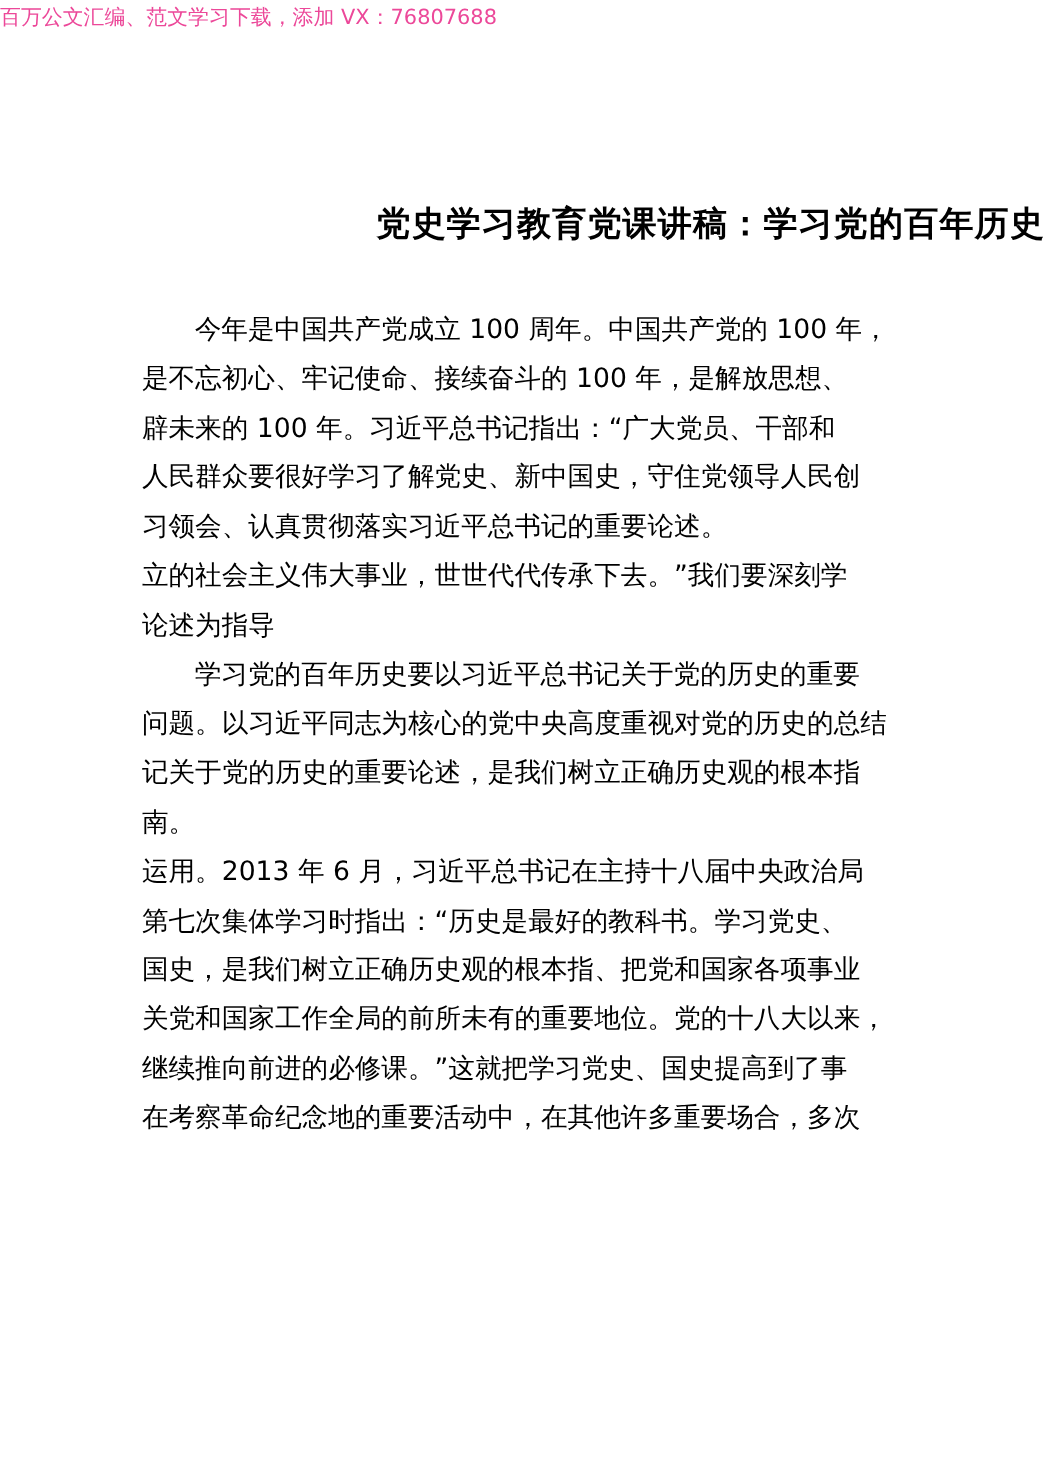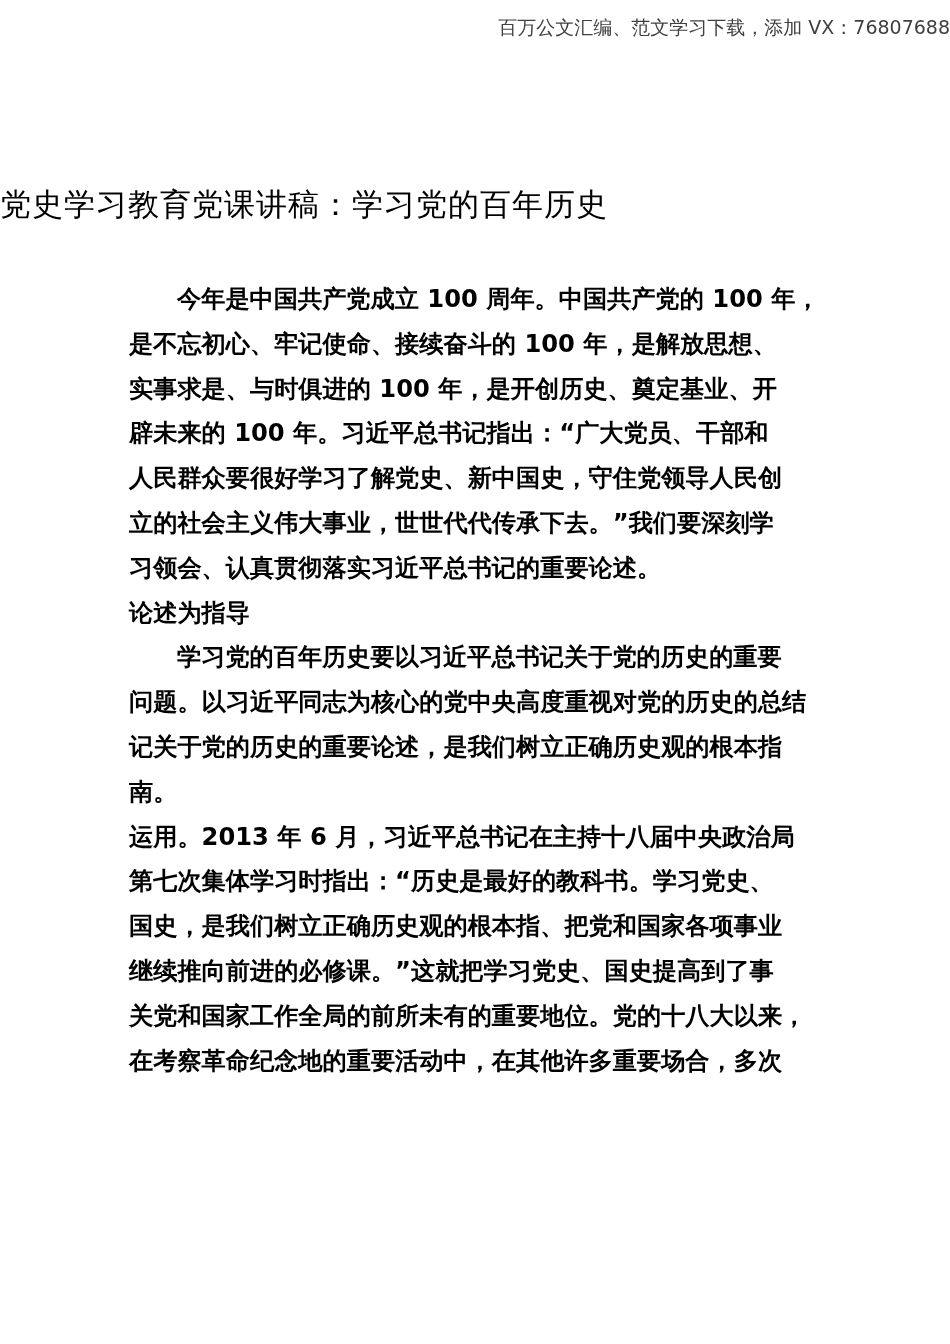--- a/index.html
+++ b/index.html
@@ -17,13 +17,13 @@
     }
     .banner {
       position: absolute;
-      top: 14px;
+      top: 3px;
       left: 0;
       width: 950px;
-      text-align: right;
+      text-align: left;
       font-size: 19px;
       line-height: 26px;
-      color: #404040;
+      color: #ec4899;
       letter-spacing: 0px;
     }
     .title {

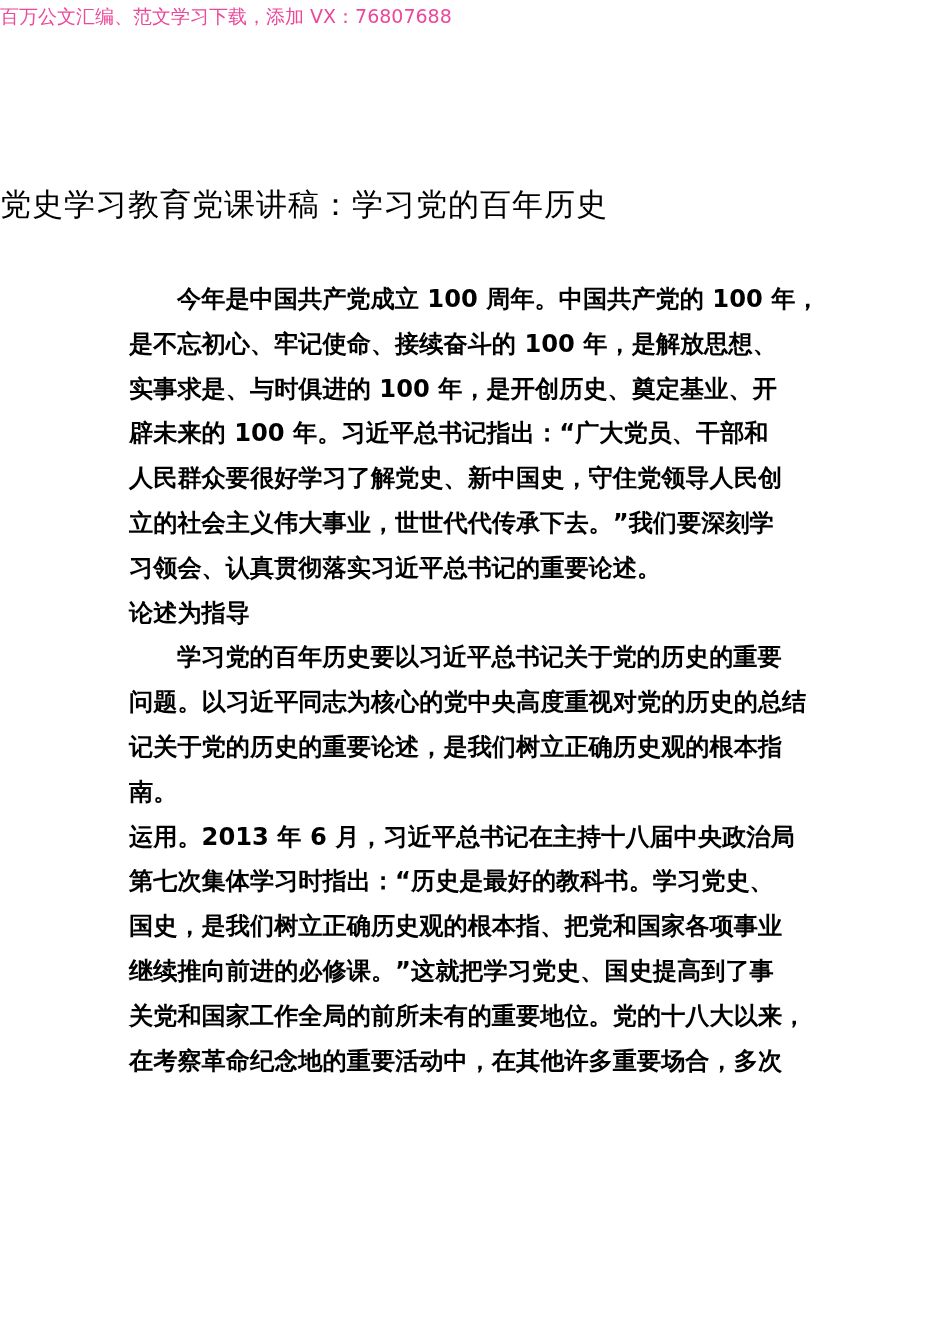--- a/index.html
+++ b/index.html
@@ -31,9 +31,9 @@
       top: 181px;
       left: 0;
       width: 950px;
-      text-align: left;
+      text-align: right;
       font-family: "DejaVu Serif", "Liberation Serif", serif;
-      font-weight: normal;
+      font-weight: bold;
       font-size: 31px;
       line-height: 46px;
       letter-spacing: 1px;

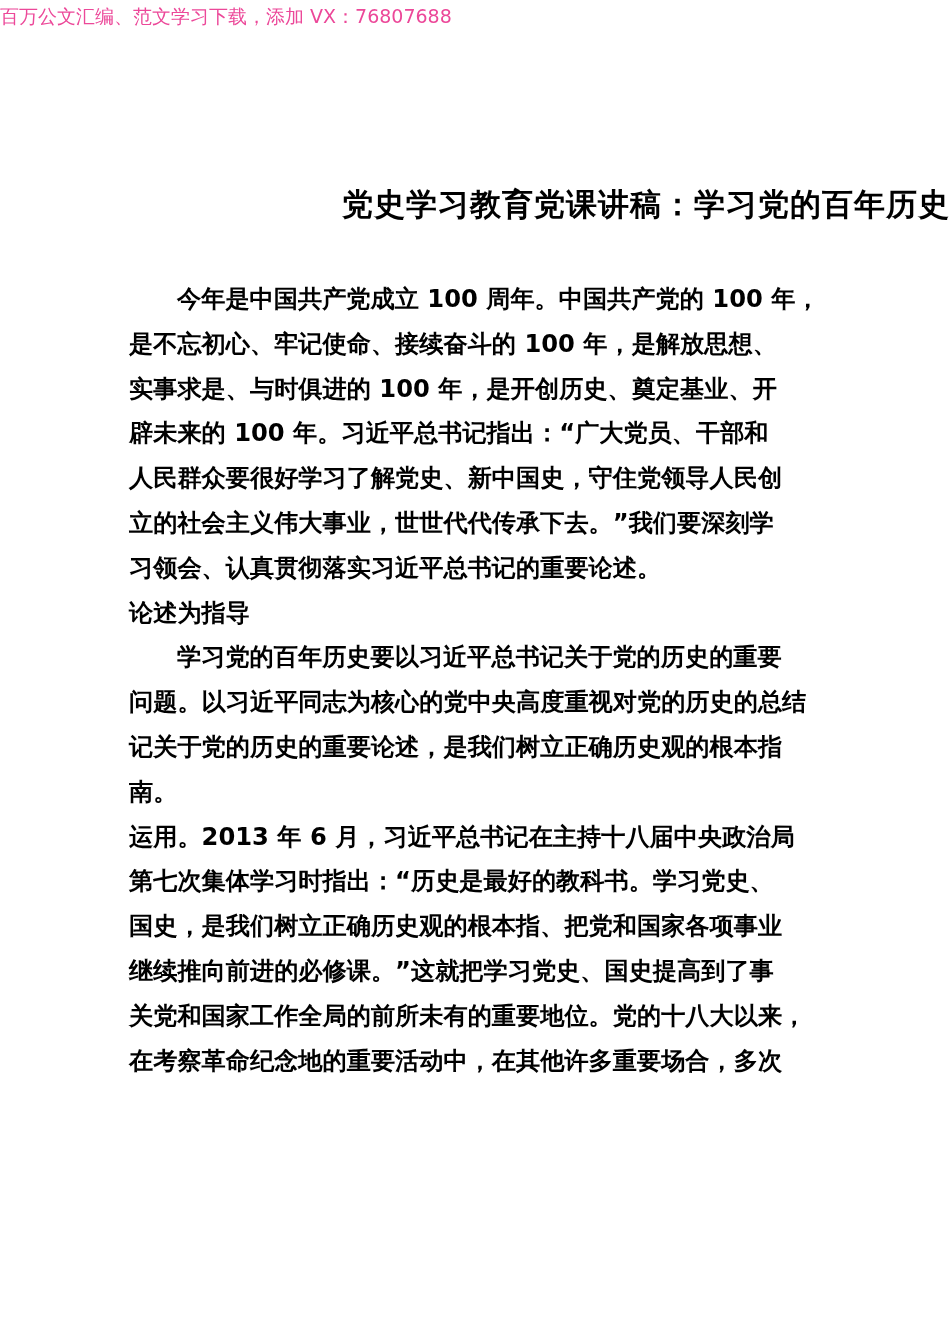--- a/index.html
+++ b/index.html
@@ -45,7 +45,6 @@
       width: 700px;
       font-size: 24.2px;
       line-height: 44.8px;
-      font-weight: bold;
     }
     .line {
       display: block;

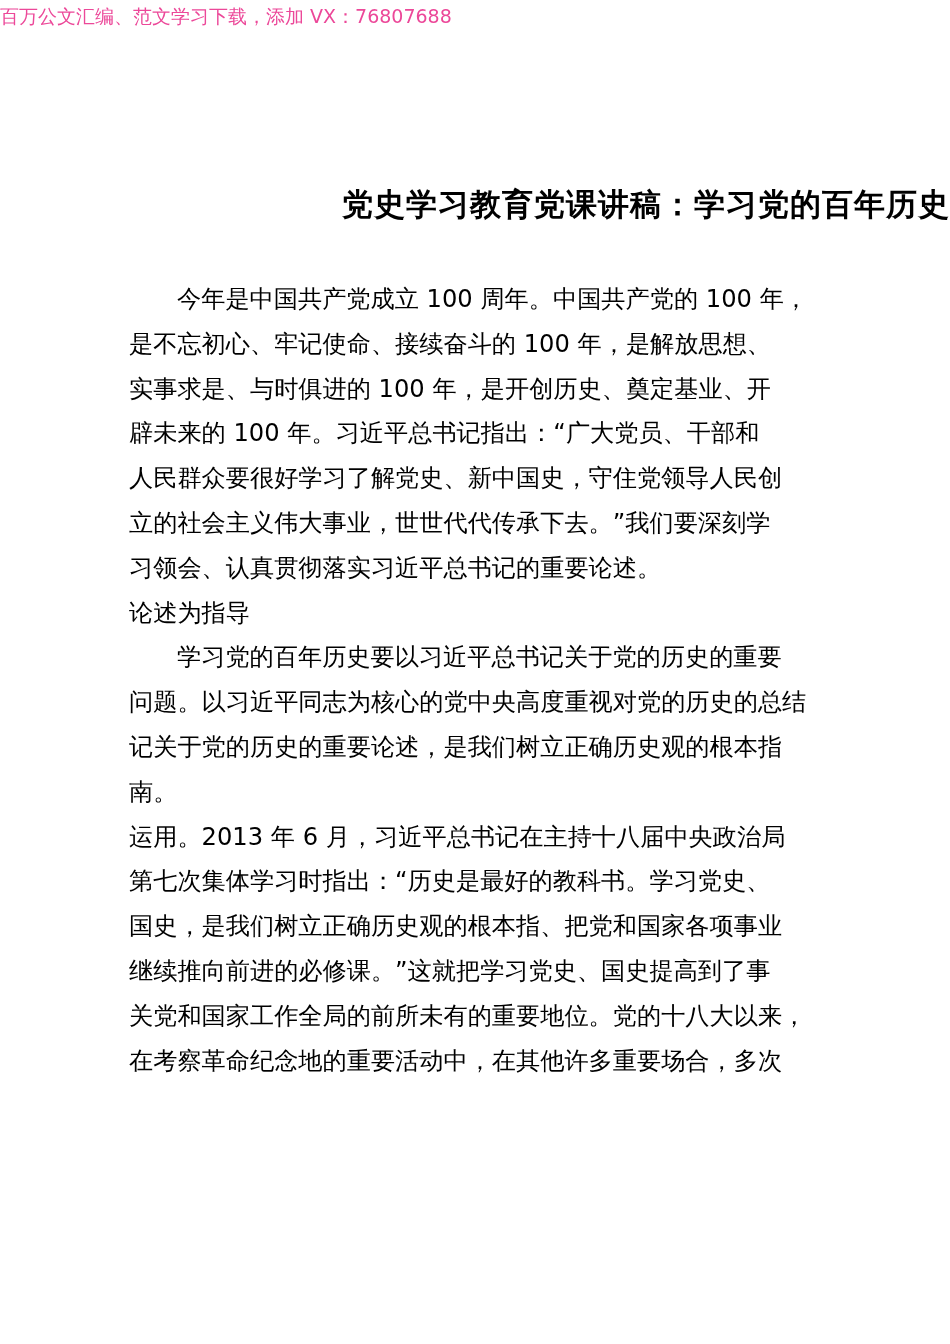--- a/index.html
+++ b/index.html
@@ -66,7 +66,6 @@
   <div>
     <span class="line indent">今年是中国共产党成立 100 周年。中国共产党的 100 年，</span>
     <span class="line">是不忘初心、牢记使命、接续奋斗的 100 年，是解放思想、</span>
-    <span class="line">实事求是、与时俱进的 100 年，是开创历史、奠定基业、开</span>
     <span class="line">辟未来的 100 年。习近平总书记指出：“广大党员、干部和</span>
     <span class="line">人民群众要很好学习了解党史、新中国史，守住党领导人民创</span>
     <span class="line">立的社会主义伟大事业，世世代代传承下去。”我们要深刻学</span>

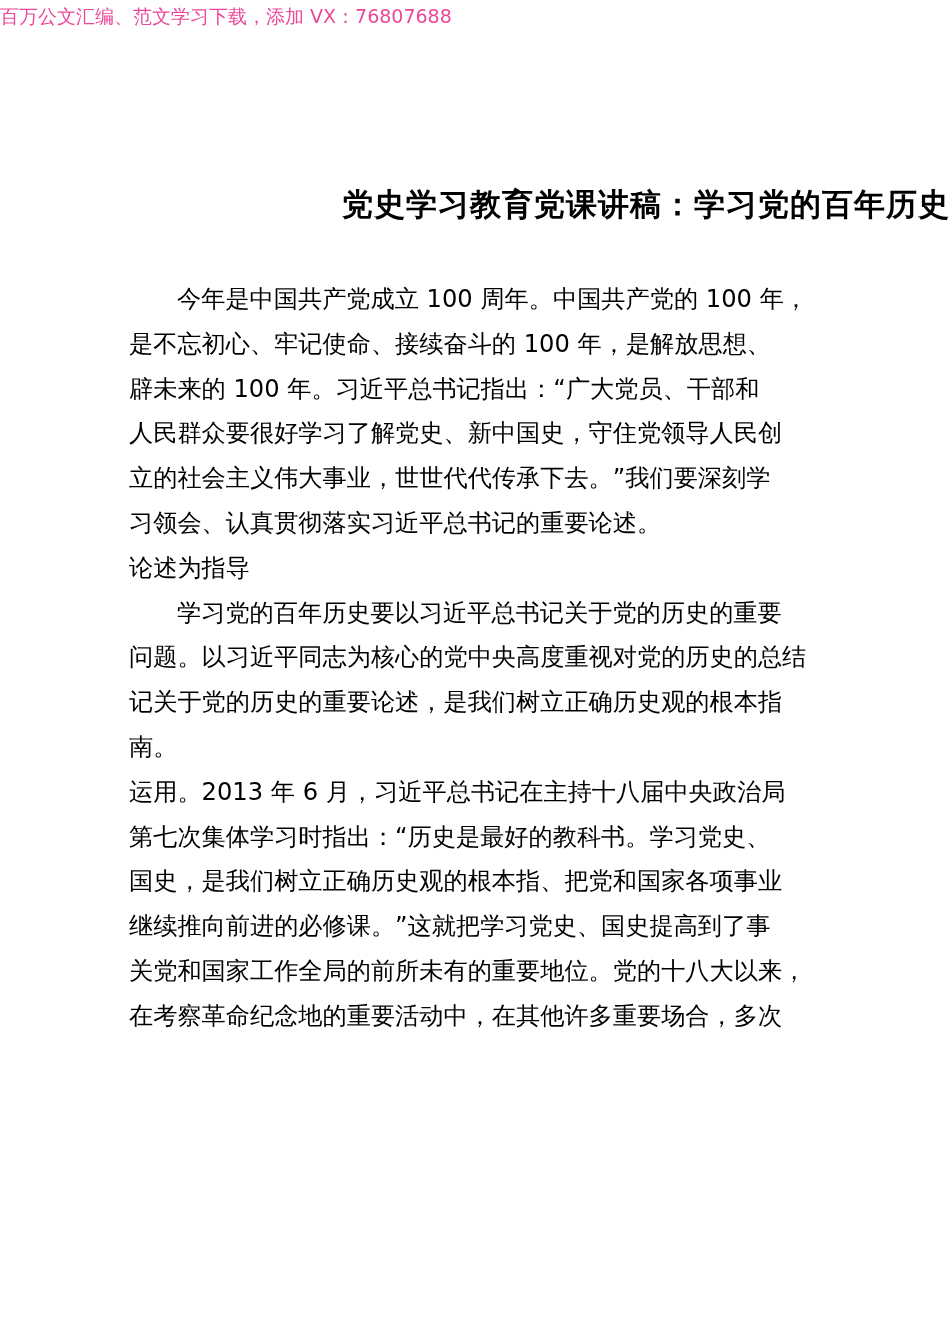--- a/index.html
+++ b/index.html
@@ -68,8 +68,8 @@
     <span class="line">是不忘初心、牢记使命、接续奋斗的 100 年，是解放思想、</span>
     <span class="line">辟未来的 100 年。习近平总书记指出：“广大党员、干部和</span>
     <span class="line">人民群众要很好学习了解党史、新中国史，守住党领导人民创</span>
+    <span class="line">习领会、认真贯彻落实习近平总书记的重要论述。</span>
     <span class="line">立的社会主义伟大事业，世世代代传承下去。”我们要深刻学</span>
-    <span class="line">习领会、认真贯彻落实习近平总书记的重要论述。</span>
   </div>
   <div>
     <span class="line">论述为指导</span>

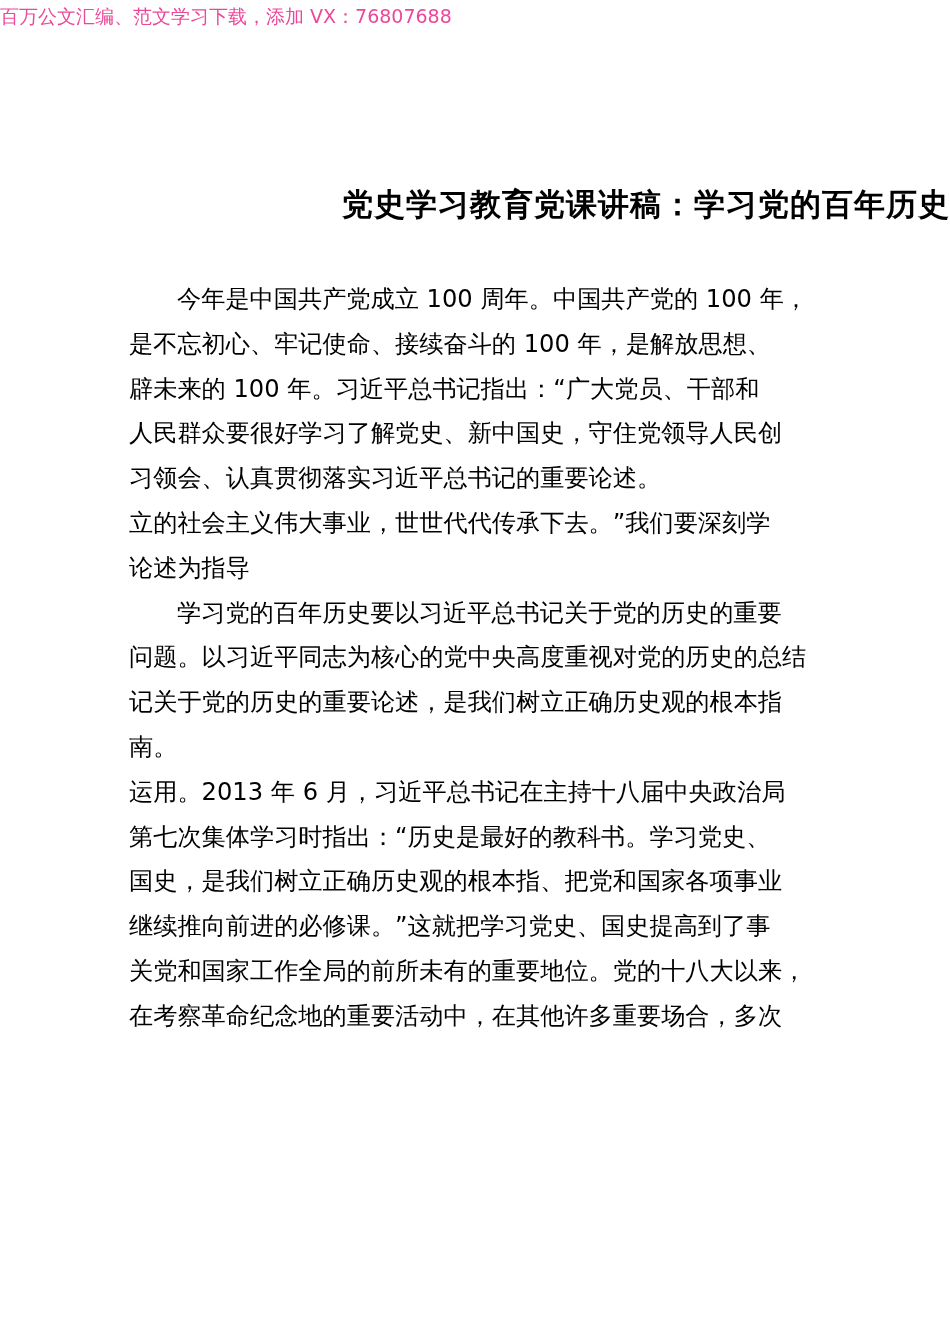--- a/index.html
+++ b/index.html
@@ -84,8 +84,8 @@
     <span class="line">运用。2013 年 6 月，习近平总书记在主持十八届中央政治局</span>
     <span class="line">第七次集体学习时指出：“历史是最好的教科书。学习党史、</span>
     <span class="line">国史，是我们树立正确历史观的根本指、把党和国家各项事业</span>
+    <span class="line">关党和国家工作全局的前所未有的重要地位。党的十八大以来，</span>
     <span class="line">继续推向前进的必修课。”这就把学习党史、国史提高到了事</span>
-    <span class="line">关党和国家工作全局的前所未有的重要地位。党的十八大以来，</span>
     <span class="line">在考察革命纪念地的重要活动中，在其他许多重要场合，多次</span>
   </div>
 </div>

